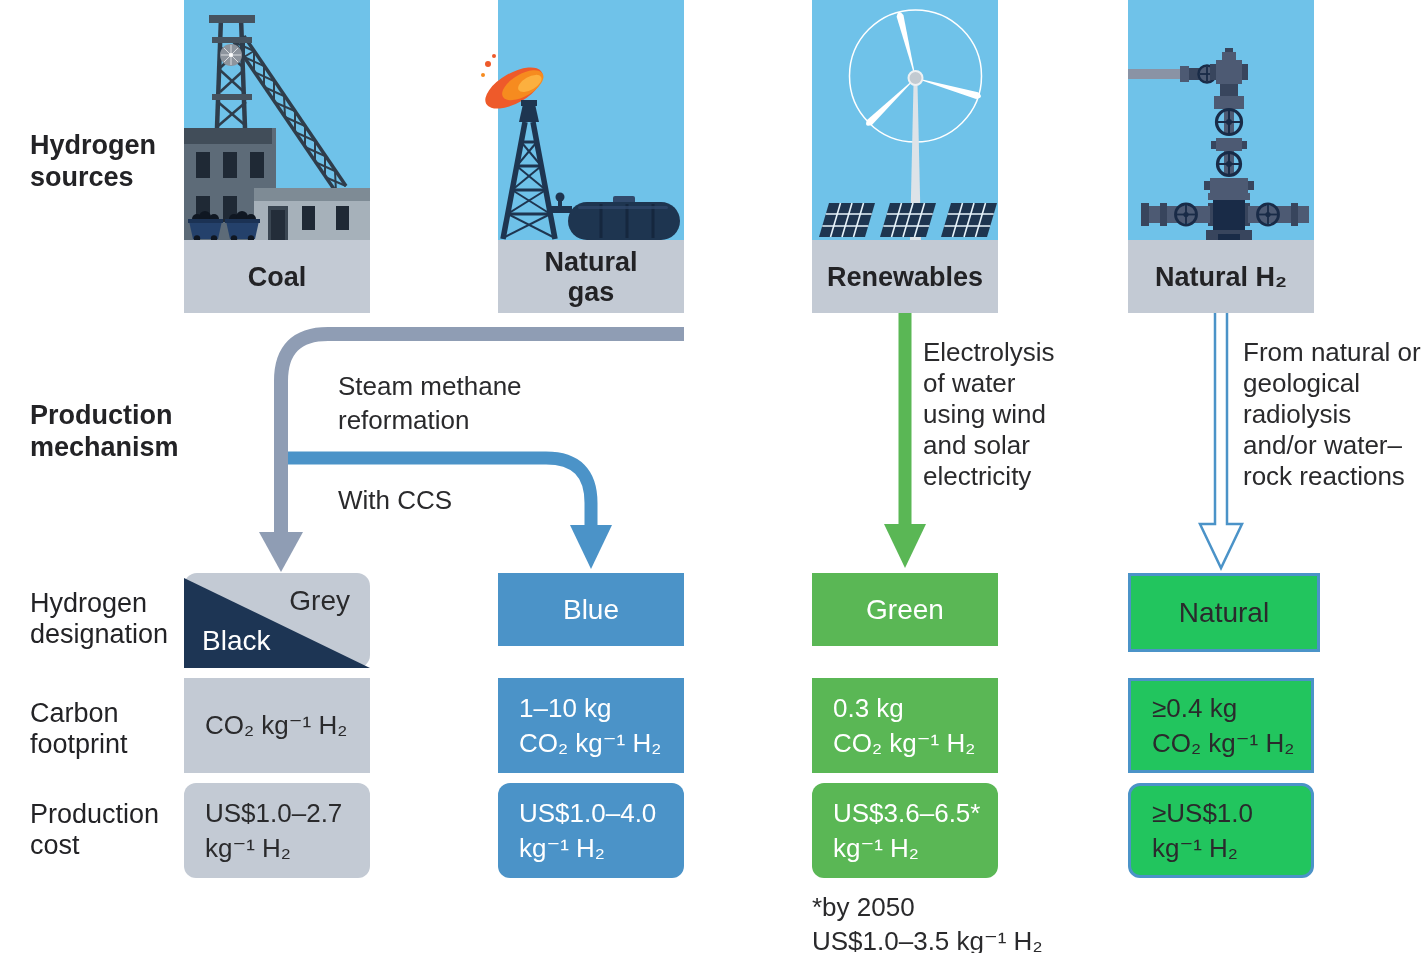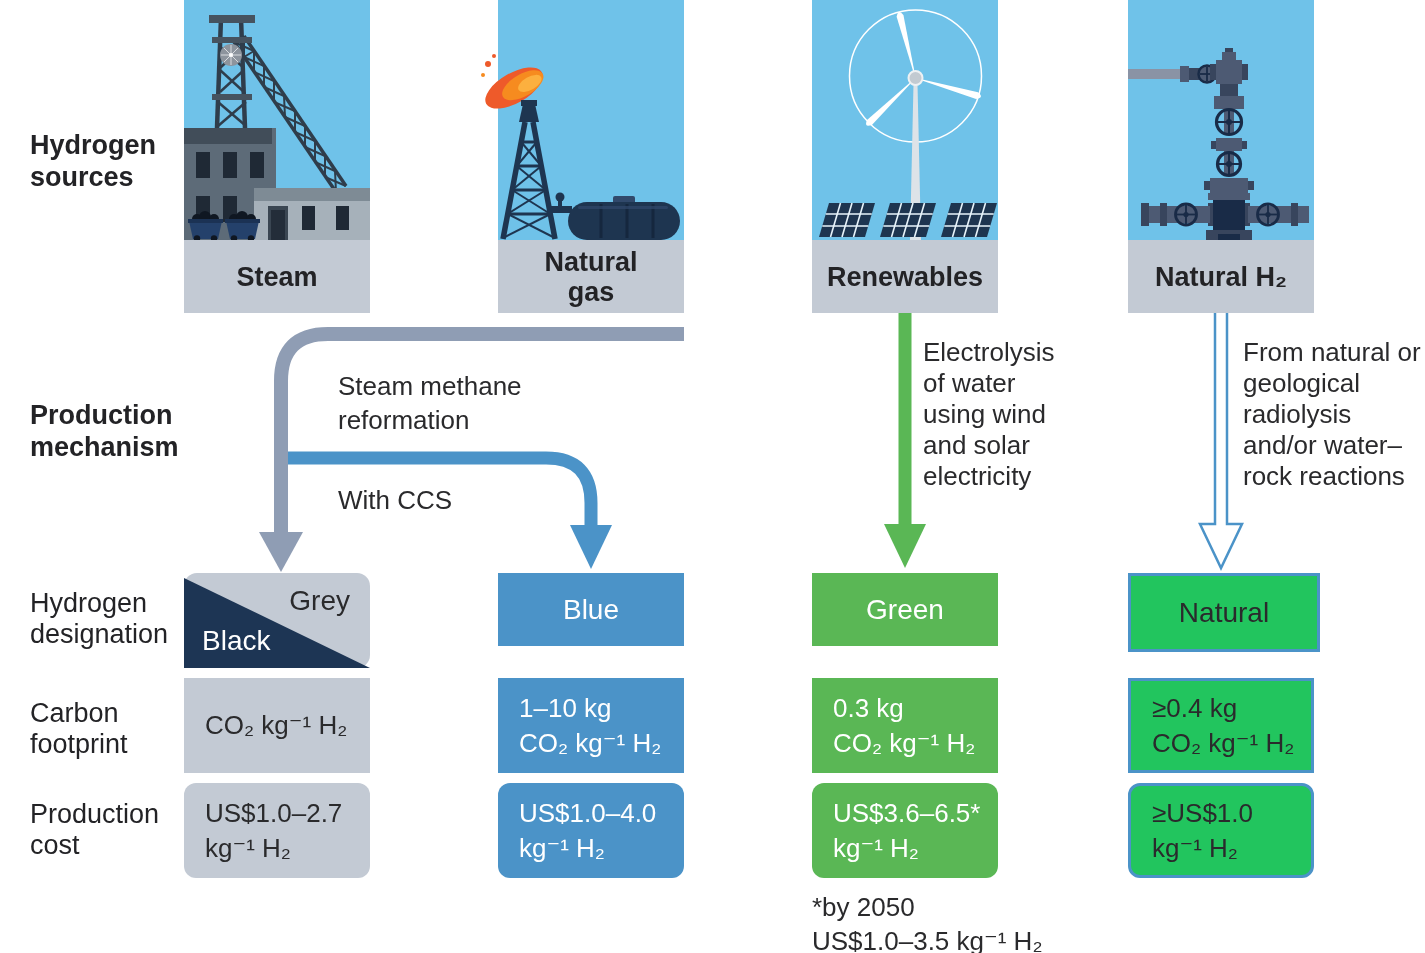--- a/index.html
+++ b/index.html
@@ -188,7 +188,7 @@
     </svg>
   </div>
   <div class="band x1">
-      <span>Steam</span>
+      <span>Coal</span>
     </div>
 
   <div class="illus x2">

